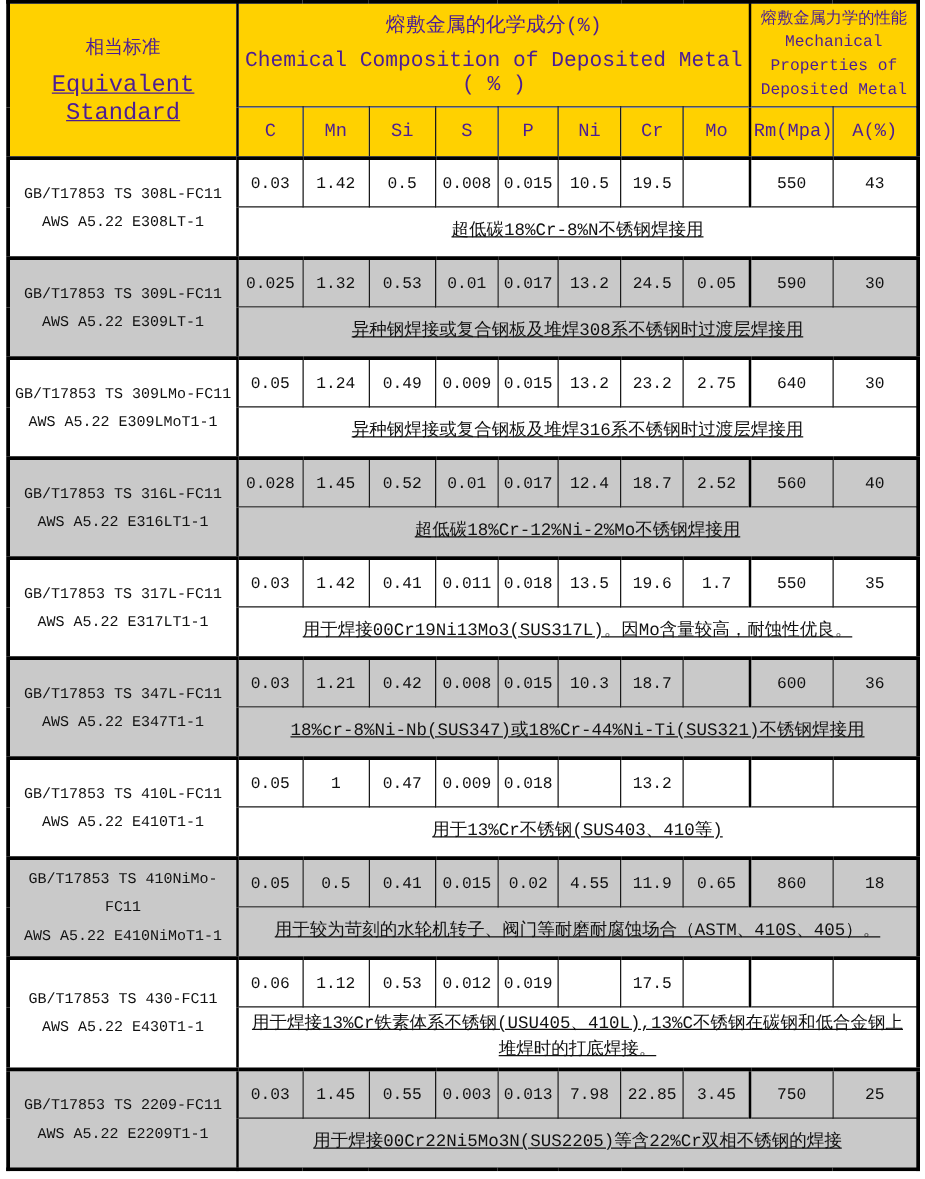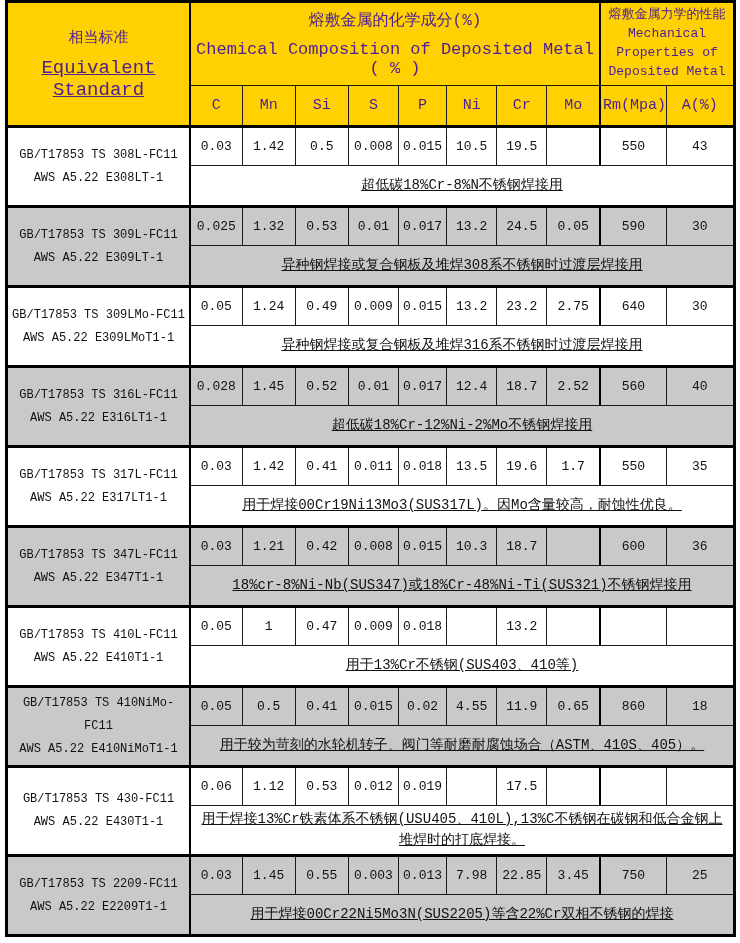--- a/index.html
+++ b/index.html
@@ -243,7 +243,7 @@
         <td class="val">36</td>
       </tr>
       <tr>
-        <td class="note thick-left" colspan="10">18%cr-8%Ni-Nb(SUS347)或18%Cr-48%Ni-Ti(SUS321)不锈钢焊接用</td>
+        <td class="note thick-left" colspan="10">18%cr-8%Ni-Nb(SUS347)或18%Cr-44%Ni-Ti(SUS321)不锈钢焊接用</td>
       </tr>
     </tbody>
 

